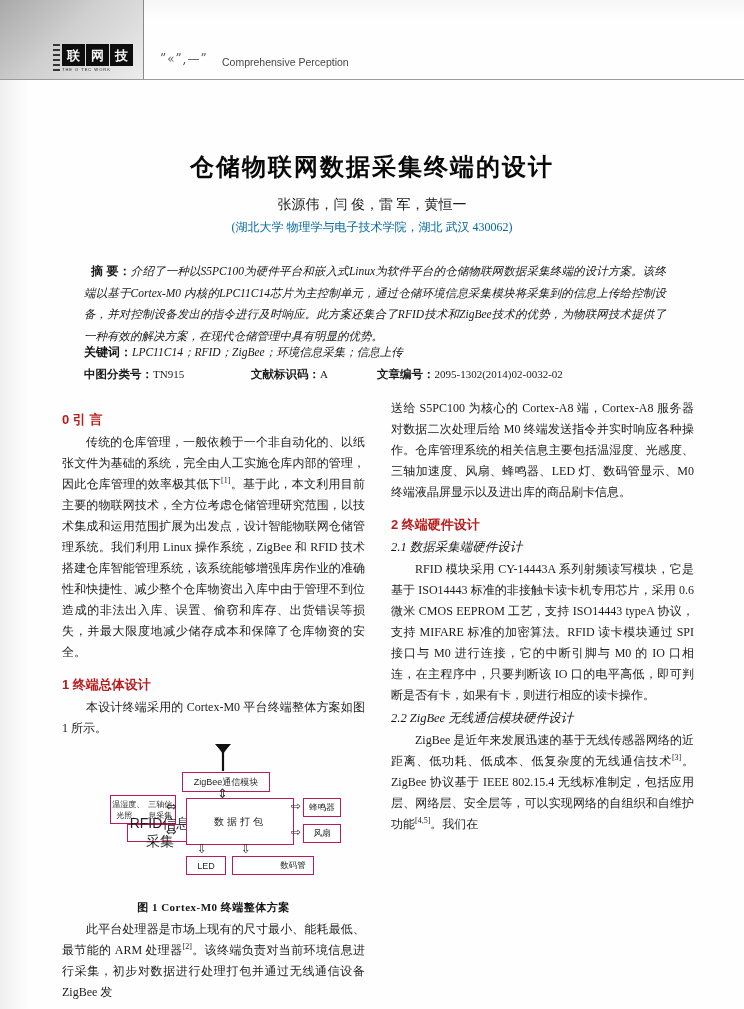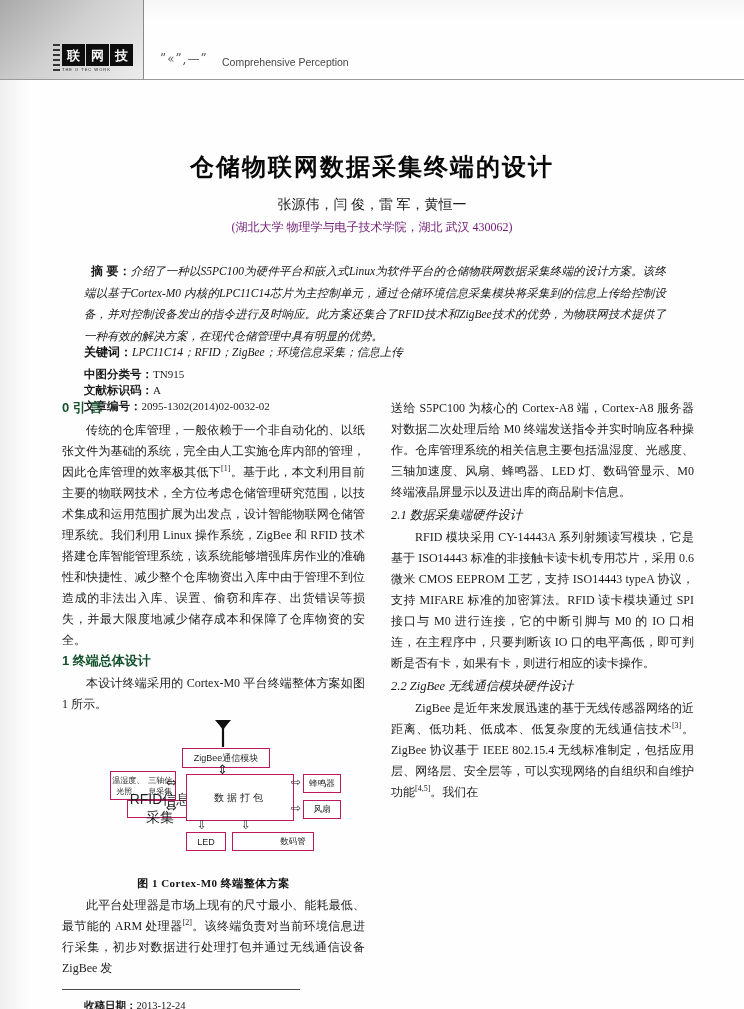--- a/index.html
+++ b/index.html
@@ -33,7 +33,7 @@
   .title-block{position:absolute;top:152px;left:0;width:744px;text-align:center;}
   .art-title{font:700 24px/30px "Liberation Serif",serif;color:#090909;letter-spacing:2px;margin:0;}
   .art-authors{font:400 14px/18px "Liberation Serif",serif;color:#1a1a1a;margin:14px 0 0;}
-  .art-affil{font:400 12px/15px "Liberation Serif",serif;color:#701a75;margin:6px 0 0;}
+  .art-affil{font:400 12px/15px "Liberation Serif",serif;color:#0369a1;margin:6px 0 0;}
   
   .abstract{position:absolute;top:261px;left:84px;width:582px;
         font:italic 400 11.5px/21.5px "Liberation Serif",serif;color:#161616;

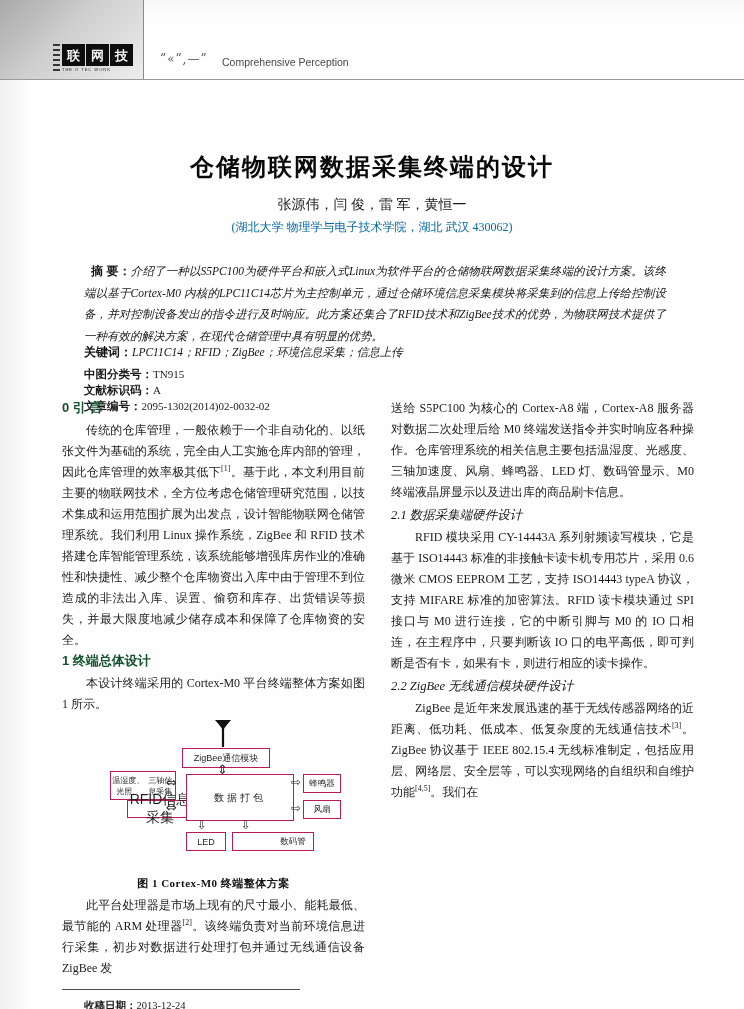--- a/index.html
+++ b/index.html
@@ -43,7 +43,7 @@
         font:italic 400 11.5px/18px "Liberation Serif",serif;color:#161616;margin:0;}
   .keywords .lbl{font:700 12px/18px "Liberation Sans",sans-serif;font-style:normal;}
   .meta-line{position:absolute;top:366px;left:84px;width:600px;display:flex;
-        font:400 11px/16px "Liberation Serif",serif;color:#1a1a1a;flex-direction:column;}
+        font:400 11px/16px "Liberation Serif",serif;color:#1a1a1a;}
   .meta-line .lbl{font:700 11.5px/16px "Liberation Sans",sans-serif;}
   .meta-item1{width:167px;} .meta-item2{width:126px;}
   

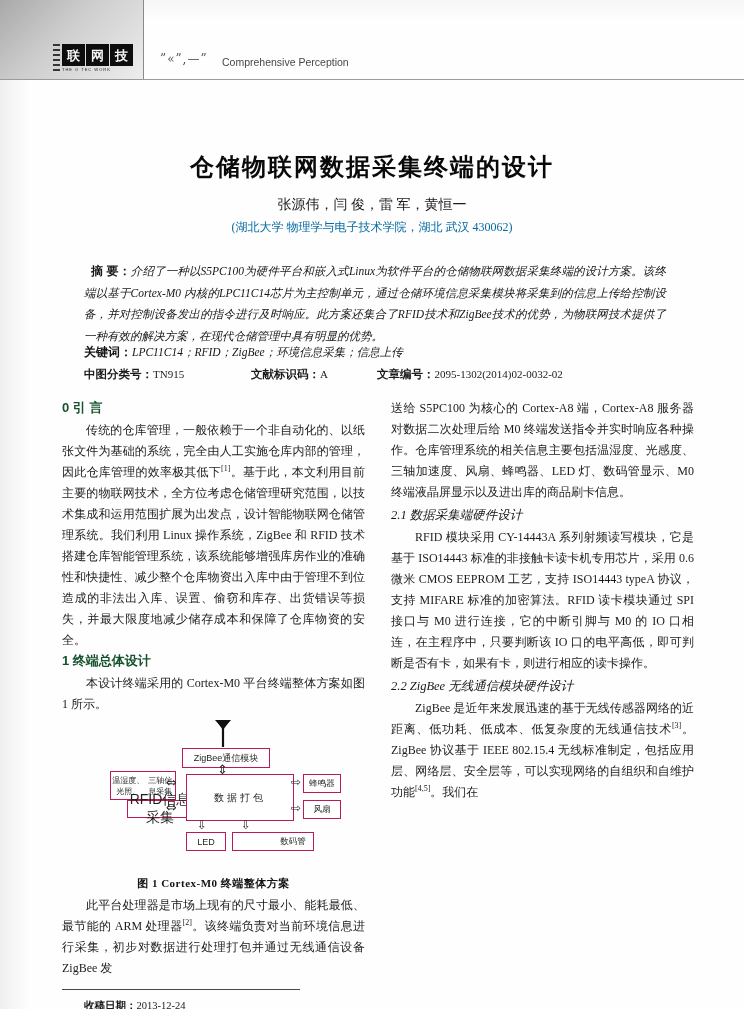--- a/index.html
+++ b/index.html
@@ -49,7 +49,7 @@
   
   .columns{position:absolute;top:398px;left:62px;width:632px;display:flex;gap:26px;}
   .col{width:303px;}
-  .sec{font:700 13px/20px "Liberation Sans",sans-serif;color:#14532d;margin:0 0 2px;}
+  .sec{font:700 13px/20px "Liberation Sans",sans-serif;color:#b91c1c;margin:12px 0 2px;}
   .subsec{font:italic 500 12.5px/19px "Liberation Serif",serif;color:#161616;margin:3px 0 2px;}
   .body-p{font:400 12px/21px "Liberation Serif",serif;text-align:justify;margin:0;color:#1b1b1b;}
   .indent{text-indent:2em;}

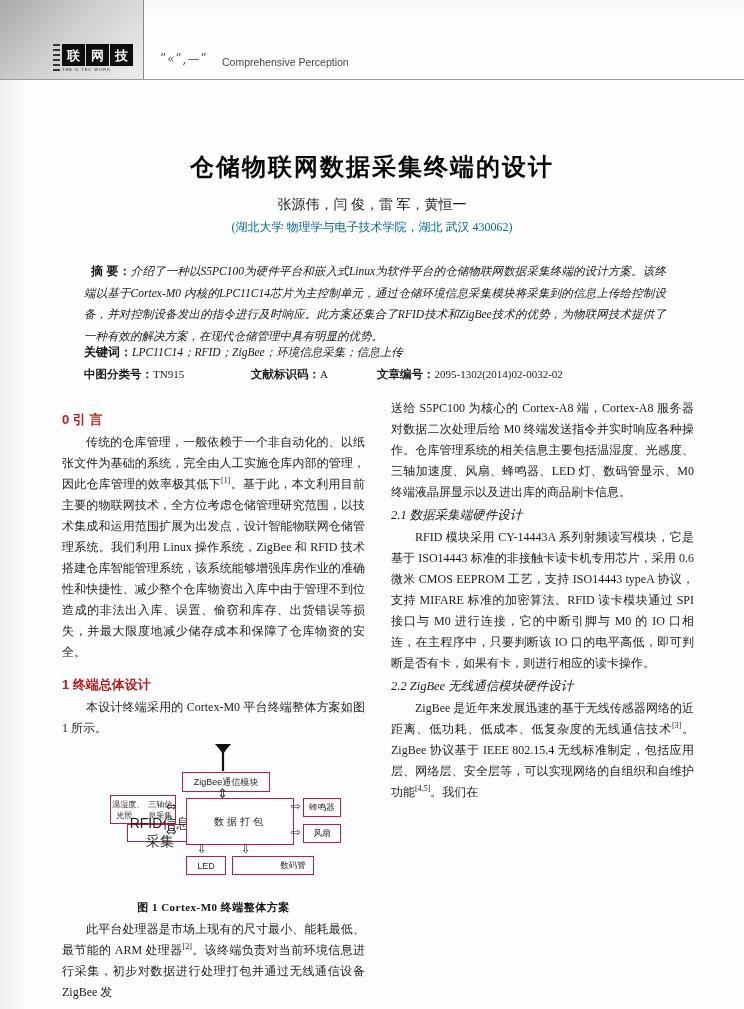--- a/index.html
+++ b/index.html
@@ -165,6 +165,7 @@
 
     <div class="col">
       <p class="body-p">送给 S5PC100 为核心的 Cortex-A8 端，Cortex-A8 服务器对数据二次处理后给 M0 终端发送指令并实时响应各种操作。仓库管理系统的相关信息主要包括温湿度、光感度、三轴加速度、风扇、蜂鸣器、LED 灯、数码管显示、M0 终端液晶屏显示以及进出库的商品刷卡信息。</p>
+      <h3 class="sec">2 终端硬件设计</h3>
       <h4 class="subsec">2.1 数据采集端硬件设计</h4>
       <p class="body-p indent">RFID 模块采用 CY-14443A 系列射频读写模块，它是基于 ISO14443 标准的非接触卡读卡机专用芯片，采用 0.6 微米 CMOS EEPROM 工艺，支持 ISO14443 typeA 协议，支持 MIFARE 标准的加密算法。RFID 读卡模块通过 SPI 接口与 M0 进行连接，它的中断引脚与 M0 的 IO 口相连，在主程序中，只要判断该 IO 口的电平高低，即可判断是否有卡，如果有卡，则进行相应的读卡操作。</p>
       <h4 class="subsec">2.2 ZigBee 无线通信模块硬件设计</h4>

